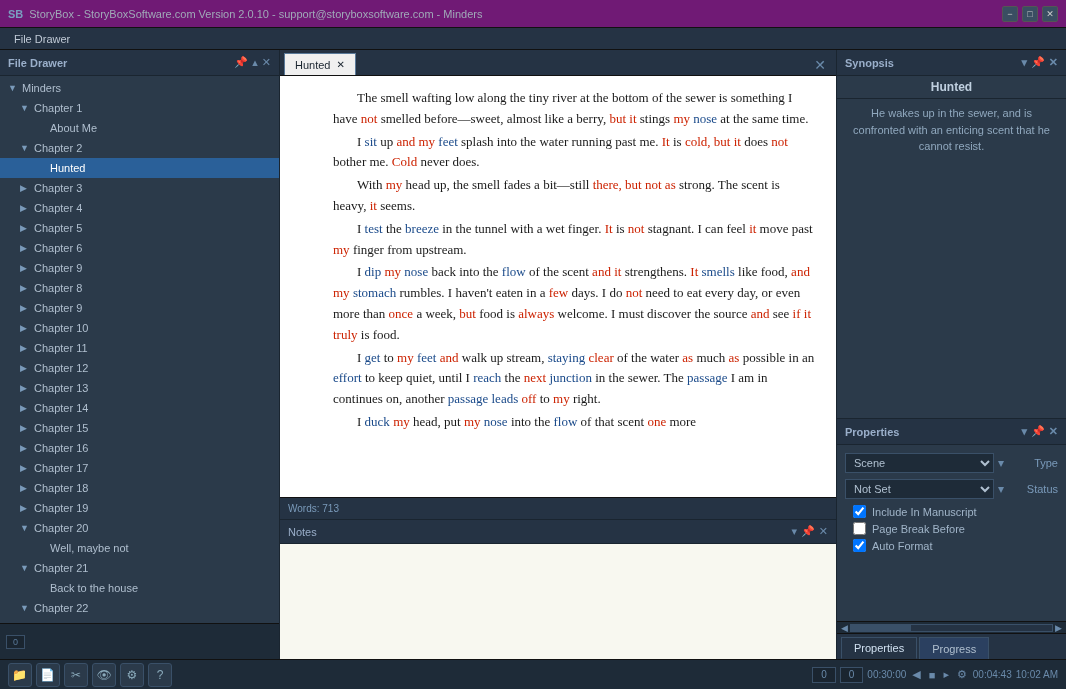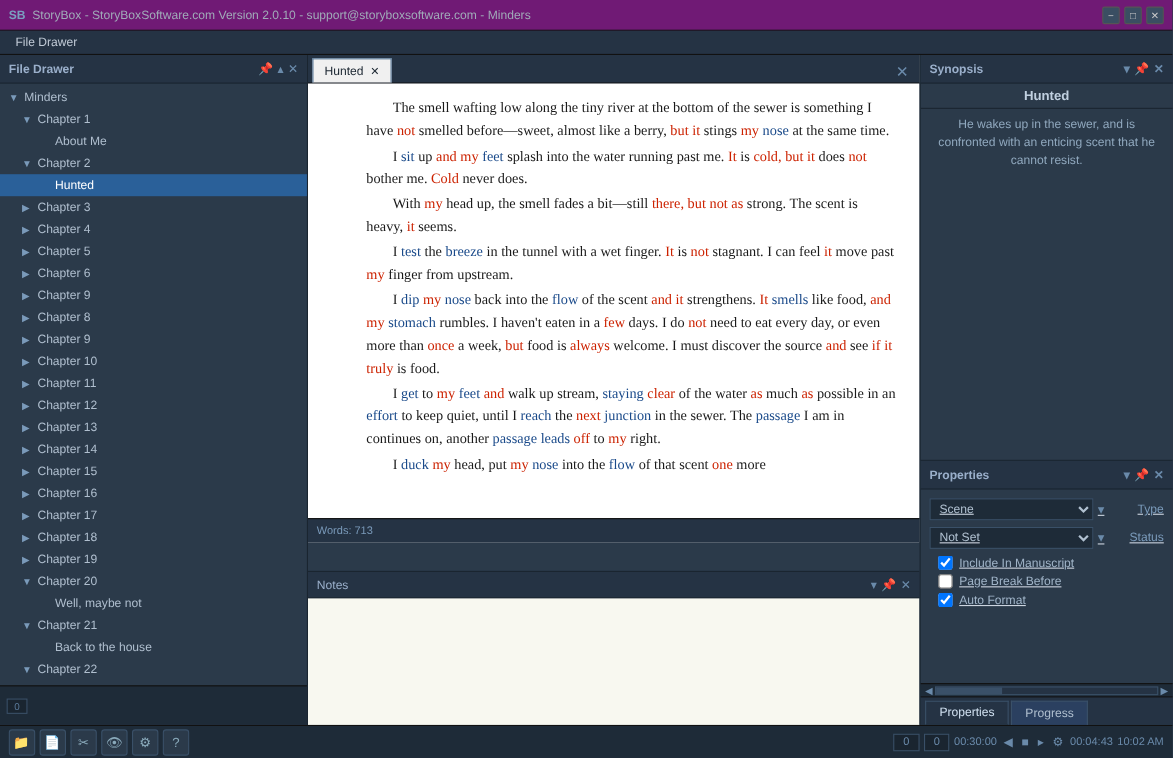--- a/index.html
+++ b/index.html
@@ -280,7 +280,6 @@
     #properties-content {
       padding: 8px;
       flex: 1;
-      text-decoration: underline;
     }
     .prop-row {
       display: flex;

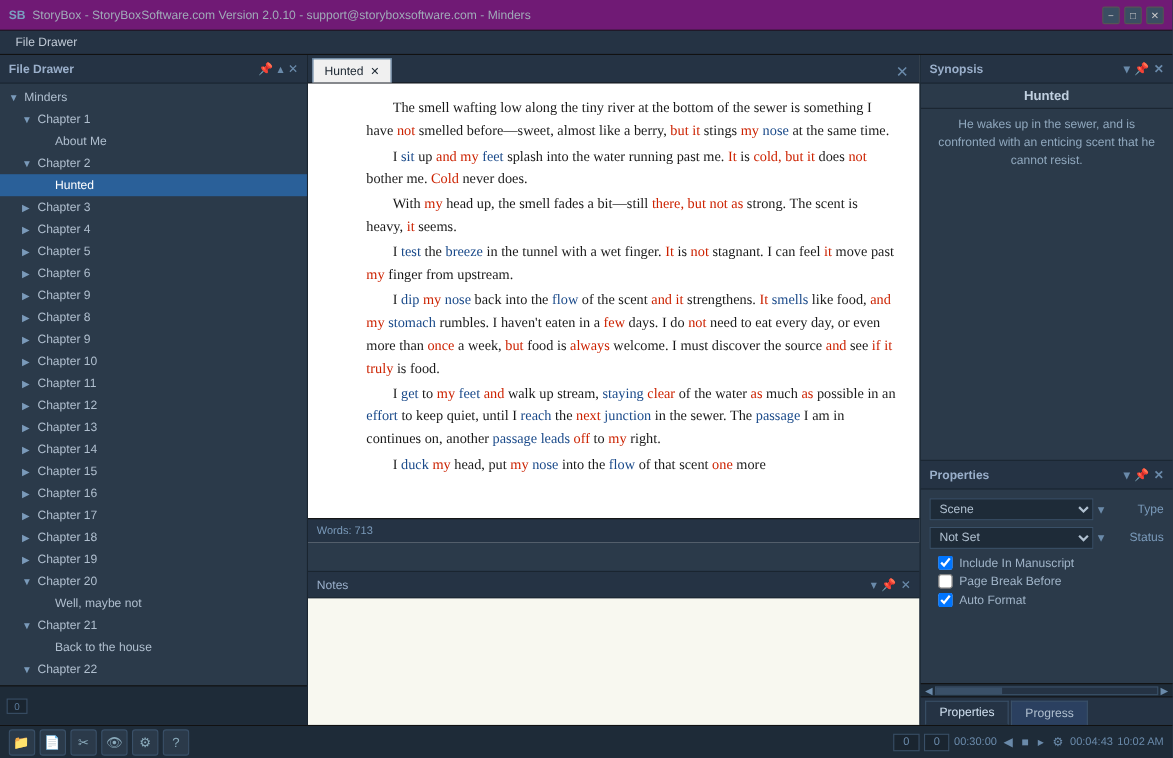--- a/index.html
+++ b/index.html
@@ -196,7 +196,6 @@
       border-top: 1px solid #1a2530;
       display: flex;
       flex-direction: column;
-      margin-top: 26px;
     }
     #notes-header {
       background: #253344;

